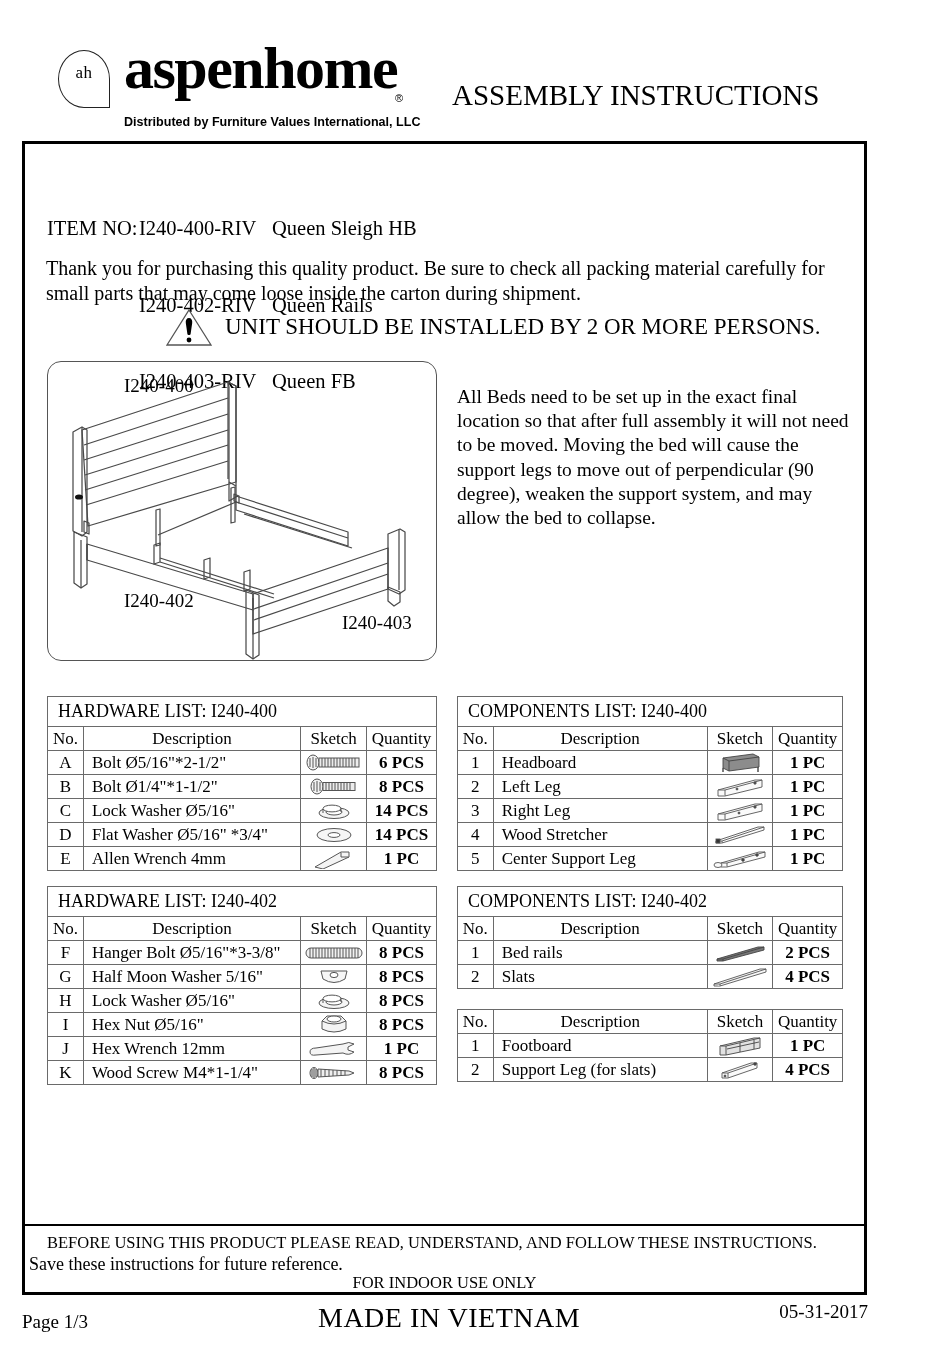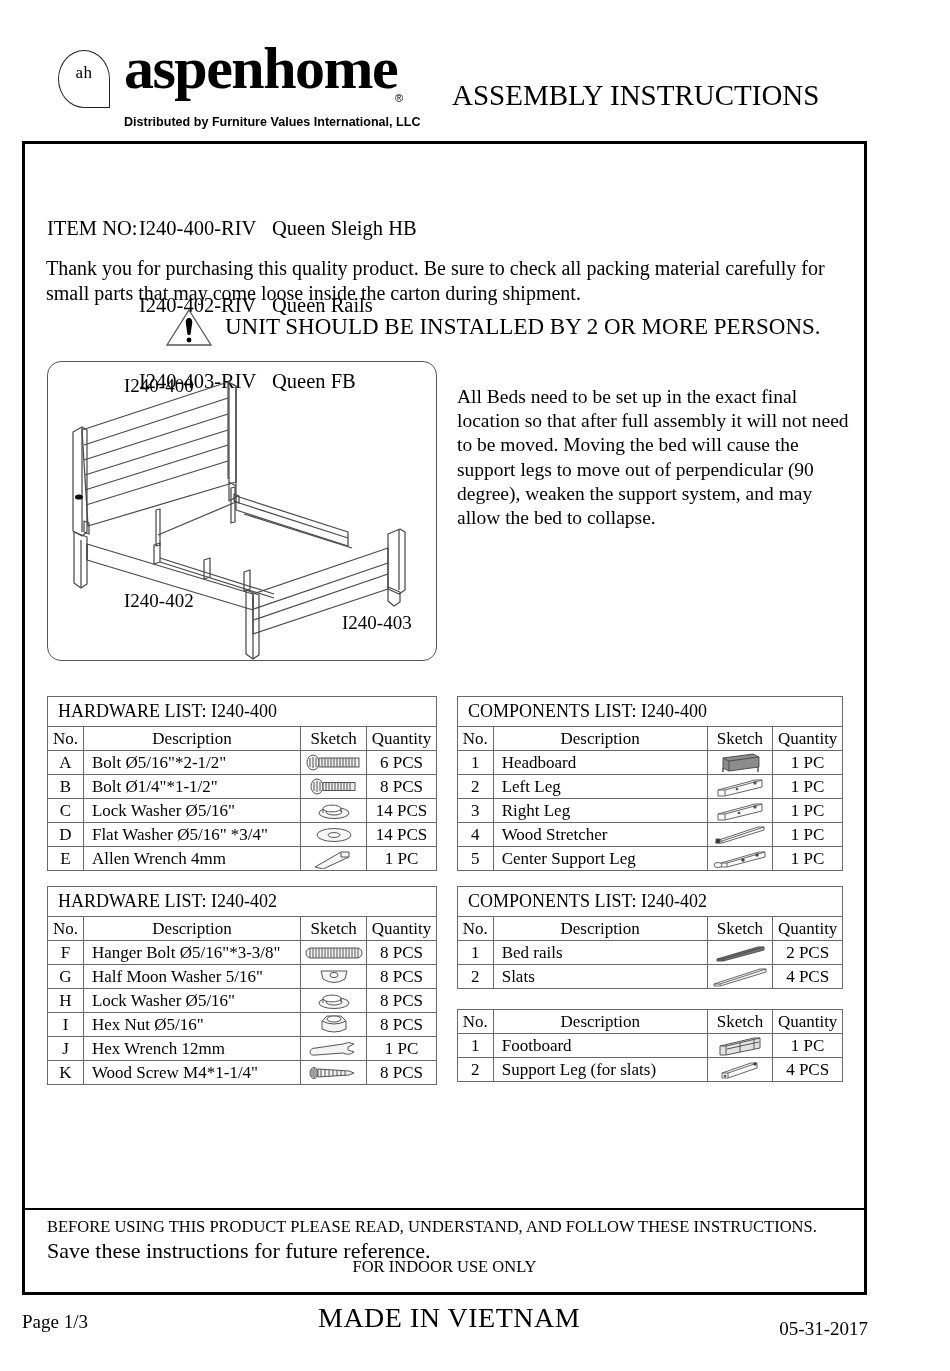--- a/index.html
+++ b/index.html
@@ -220,6 +220,7 @@
     font-size: 17px;
     text-align: center;
     height: 24px;
+    font-weight: bold;
   }
 
   

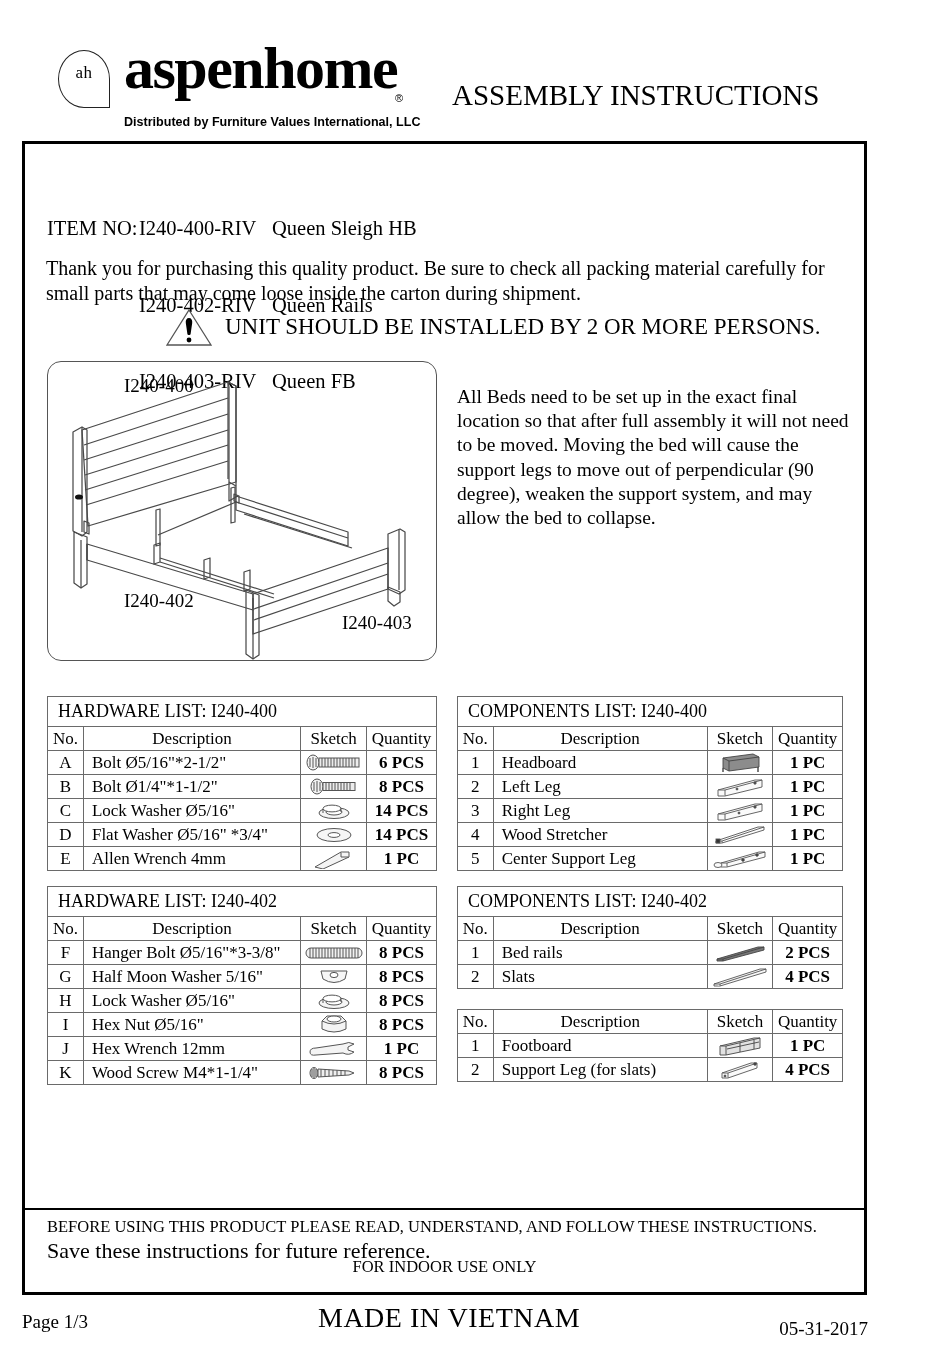--- a/index.html
+++ b/index.html
@@ -243,7 +243,7 @@
     width: 100%;
     border-top: 2.5px solid #000;
     box-sizing: border-box;
-    height: 84px;
+    height: 68px;
   }
   #notice-l1 {
     position: absolute;

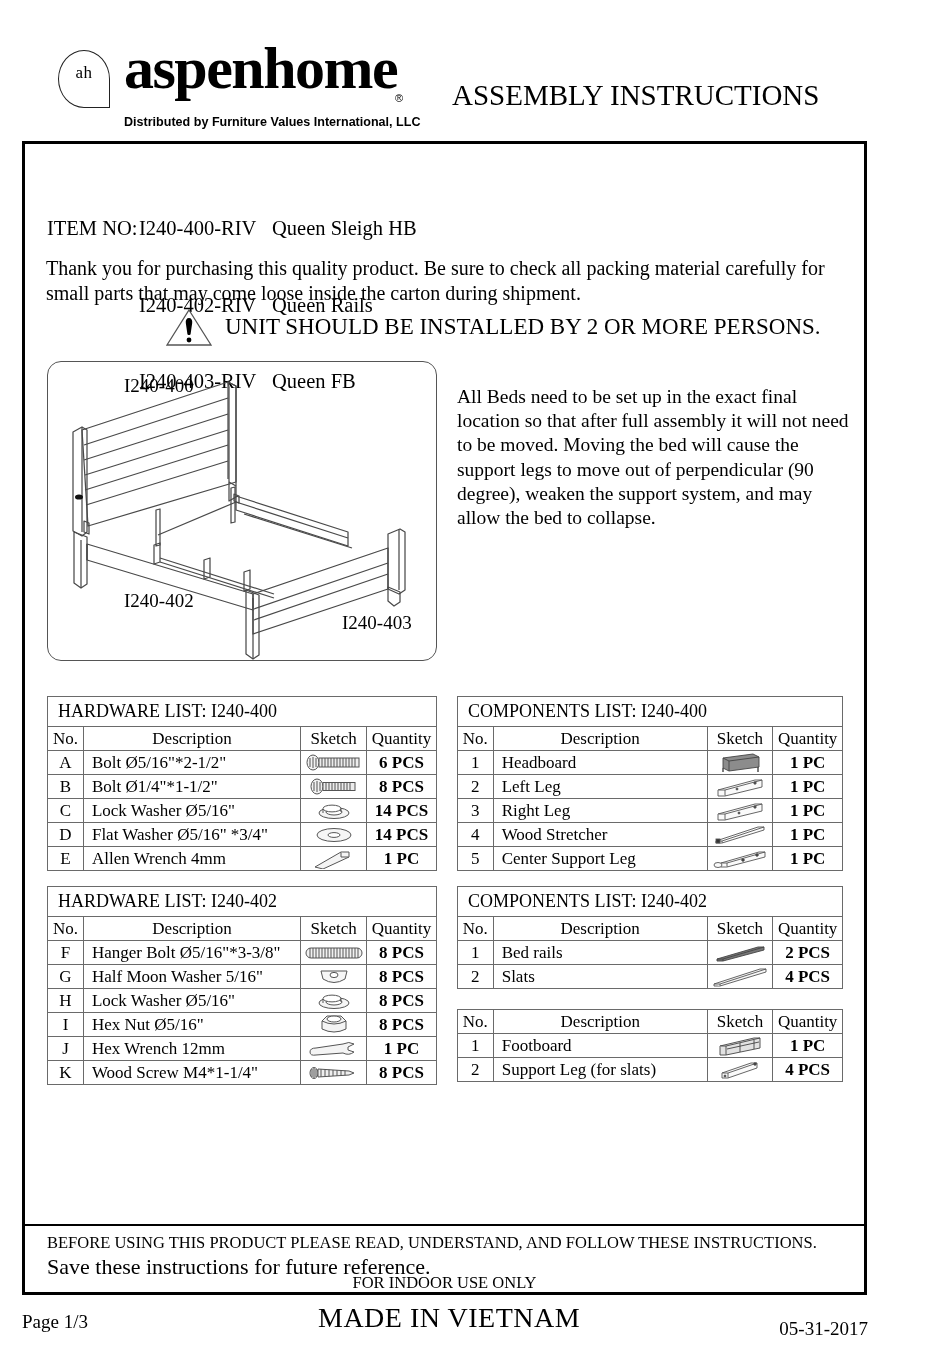--- a/index.html
+++ b/index.html
@@ -253,8 +253,8 @@
   }
   #notice-l2 {
     position: absolute;
-    left: 22px; top: 28px;
-    font-size: 22px;
+    left: 4px; top: 28px;
+    font-size: 18px;
     white-space: nowrap;
   }
   #notice-l3 {

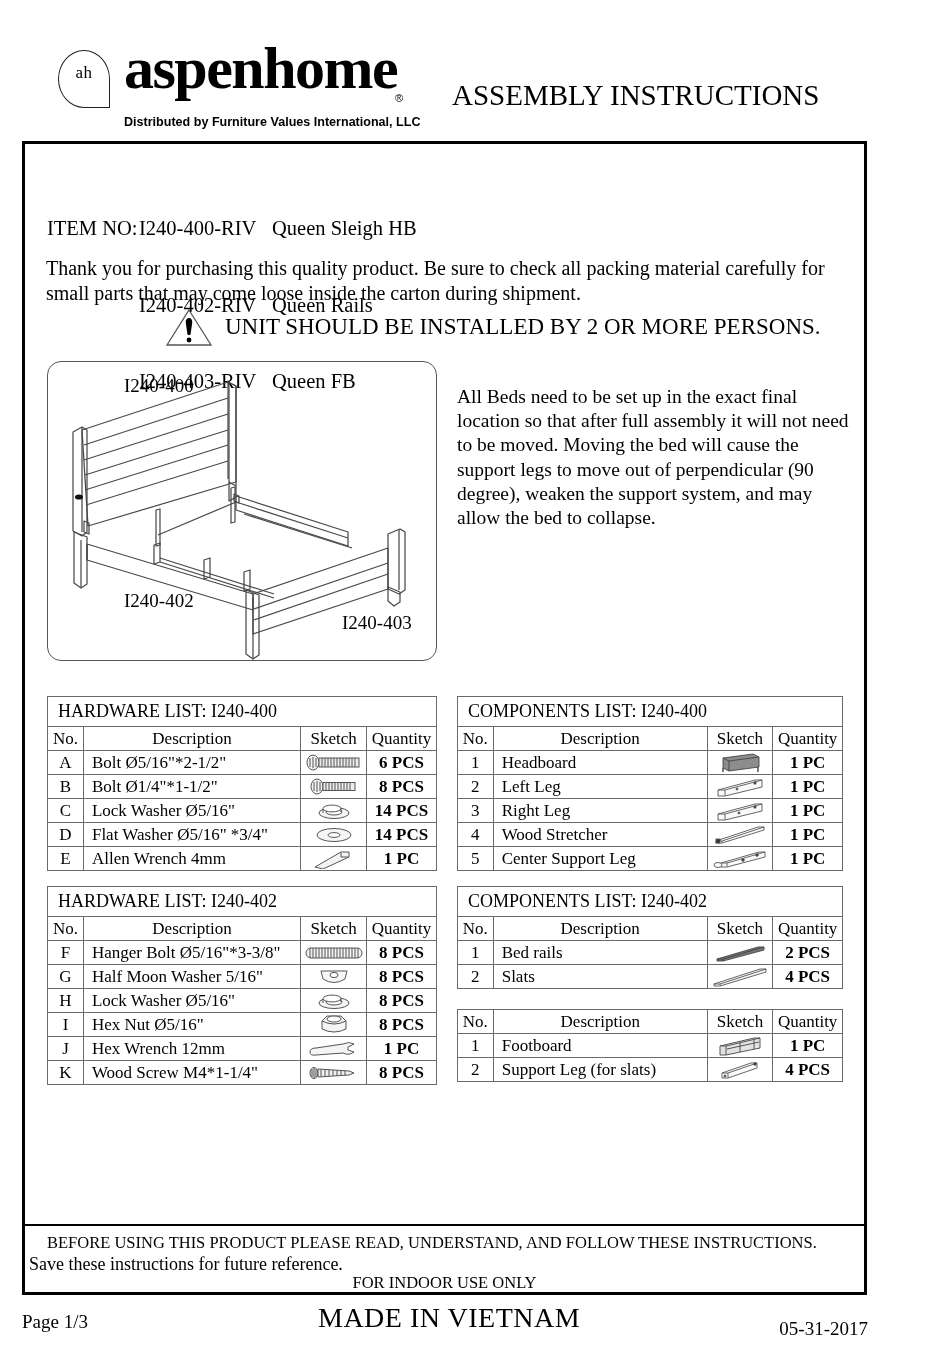--- a/index.html
+++ b/index.html
@@ -285,7 +285,7 @@
   }
   #footer-date {
     position: absolute;
-    right: 82px; top: 18px;
+    right: 82px; top: 1px;
     font-size: 19px;
   }
 </style>

